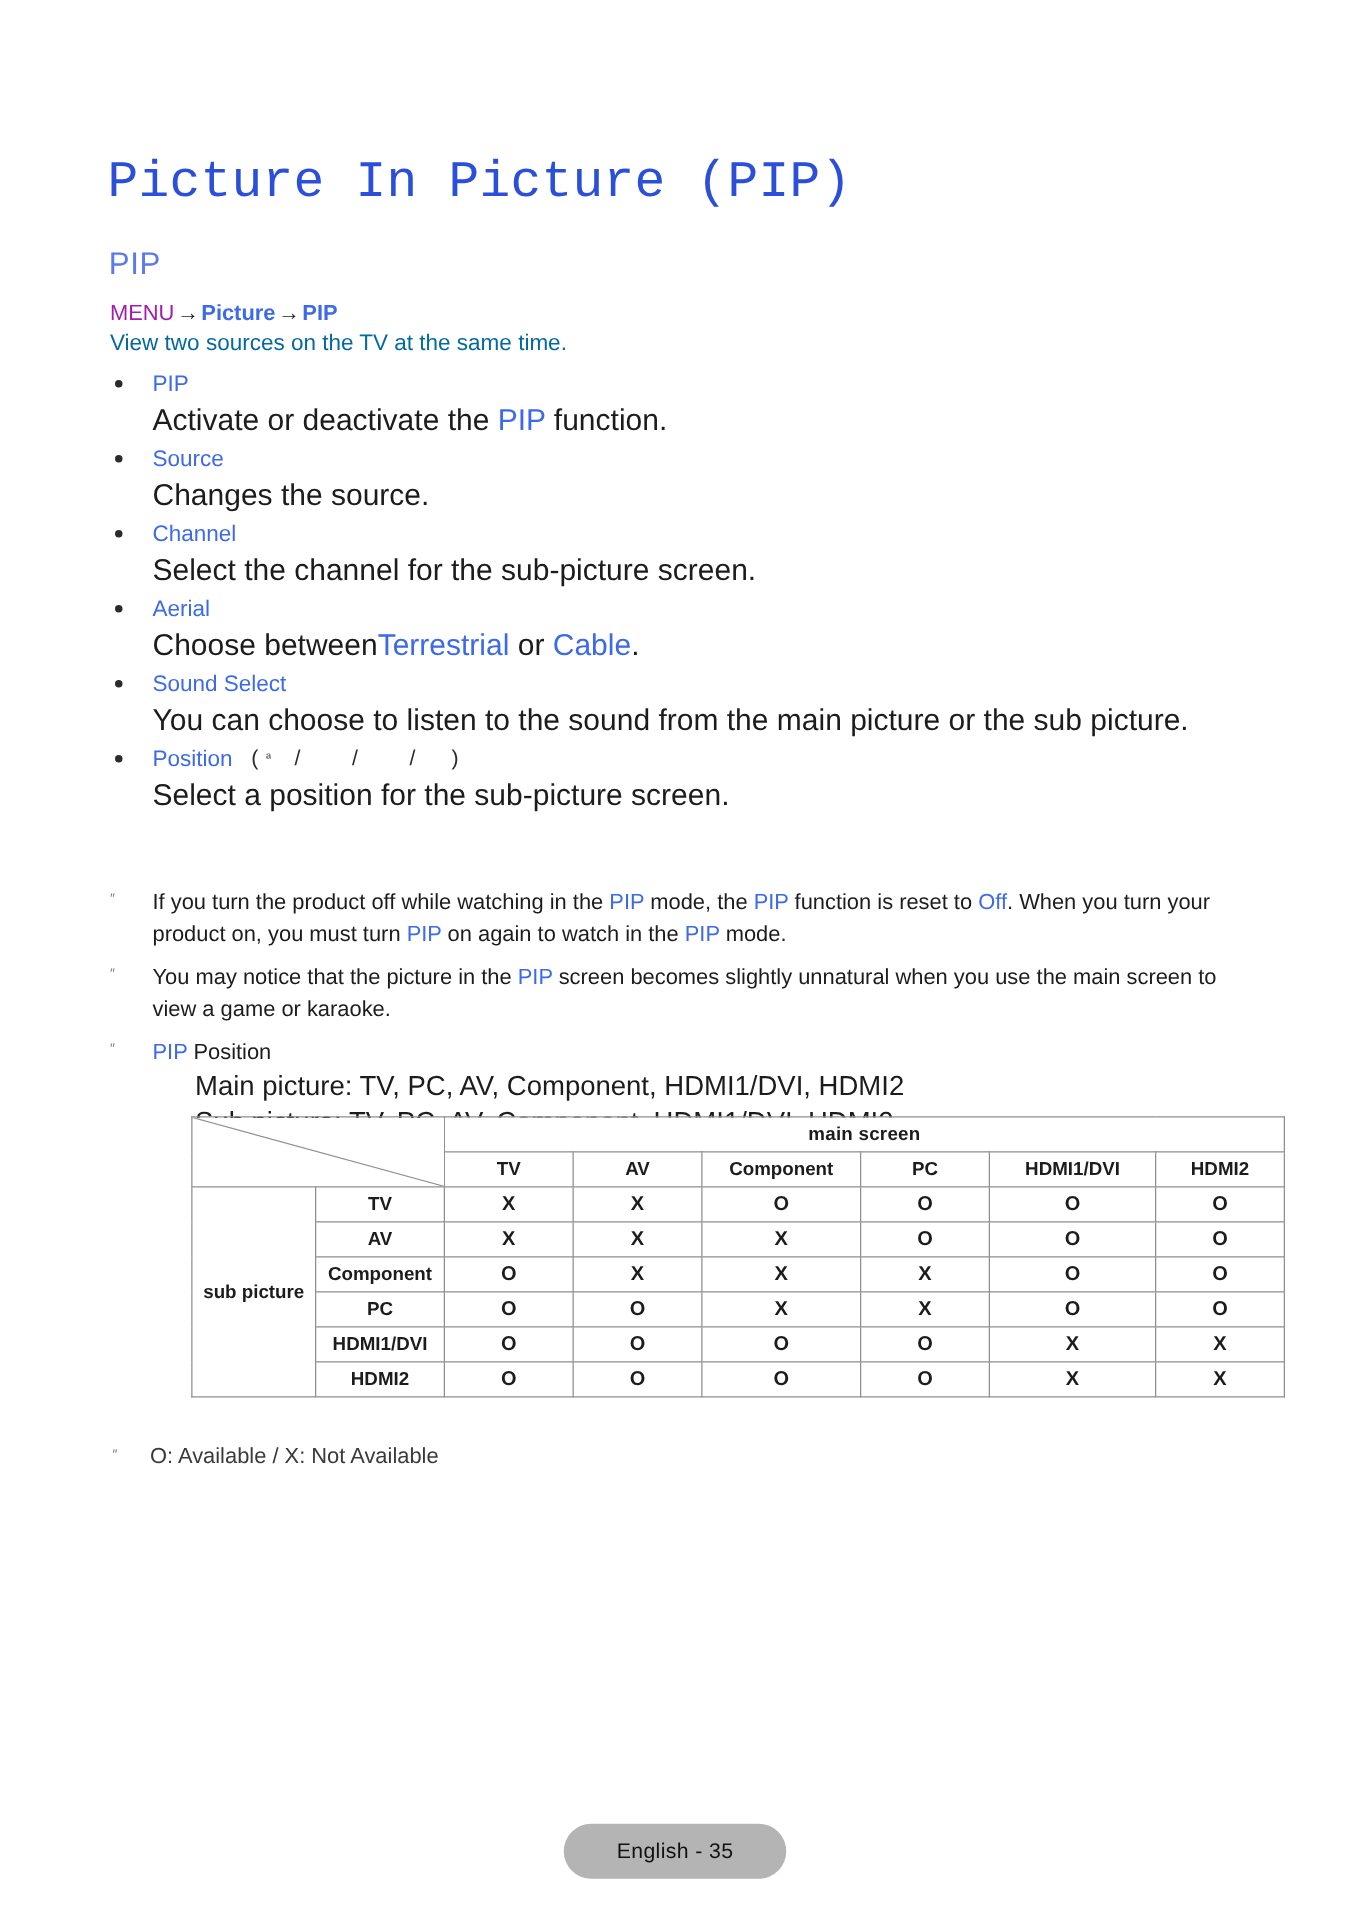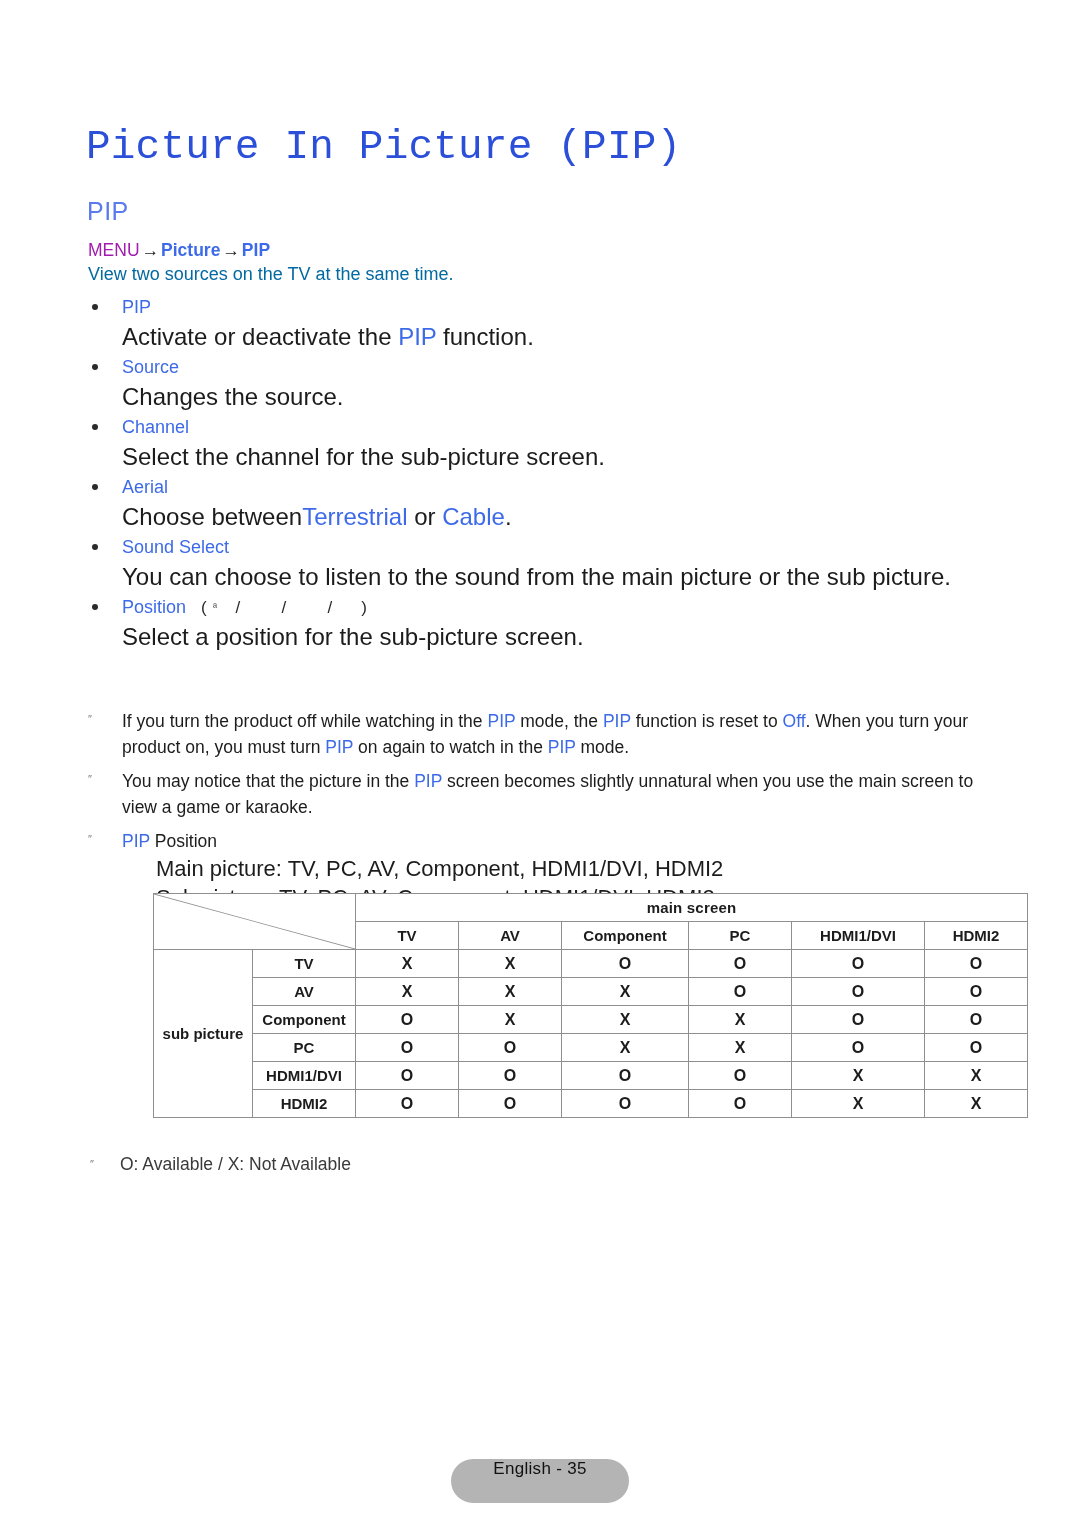--- a/index.html
+++ b/index.html
@@ -247,6 +247,7 @@
     background: #b4b4b4;
     border-radius: 22px;
     display: flex;
+    align-items: center;
     justify-content: center;
     font-size: 17px;
     color: #111111;

